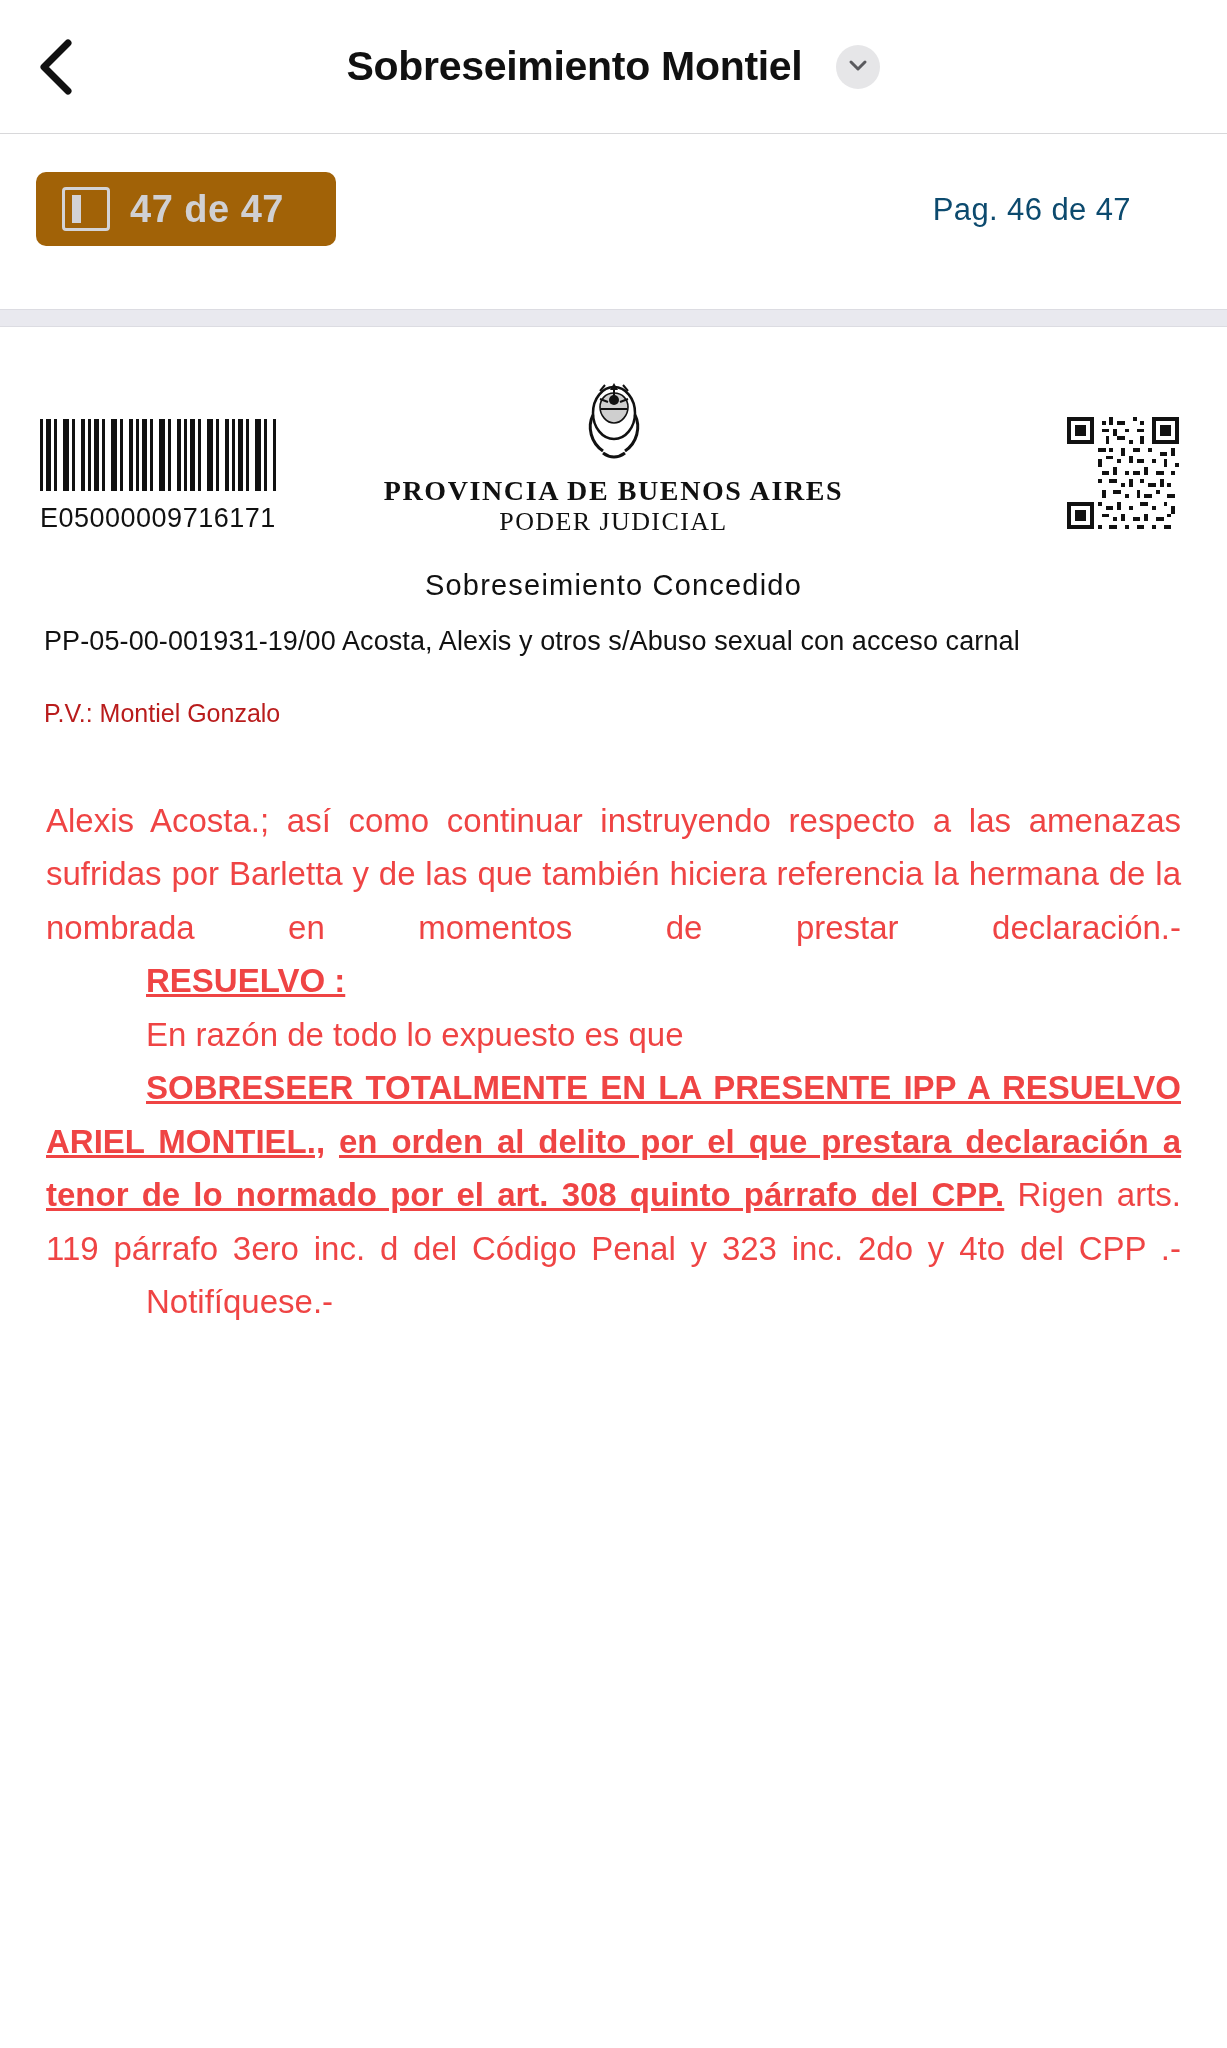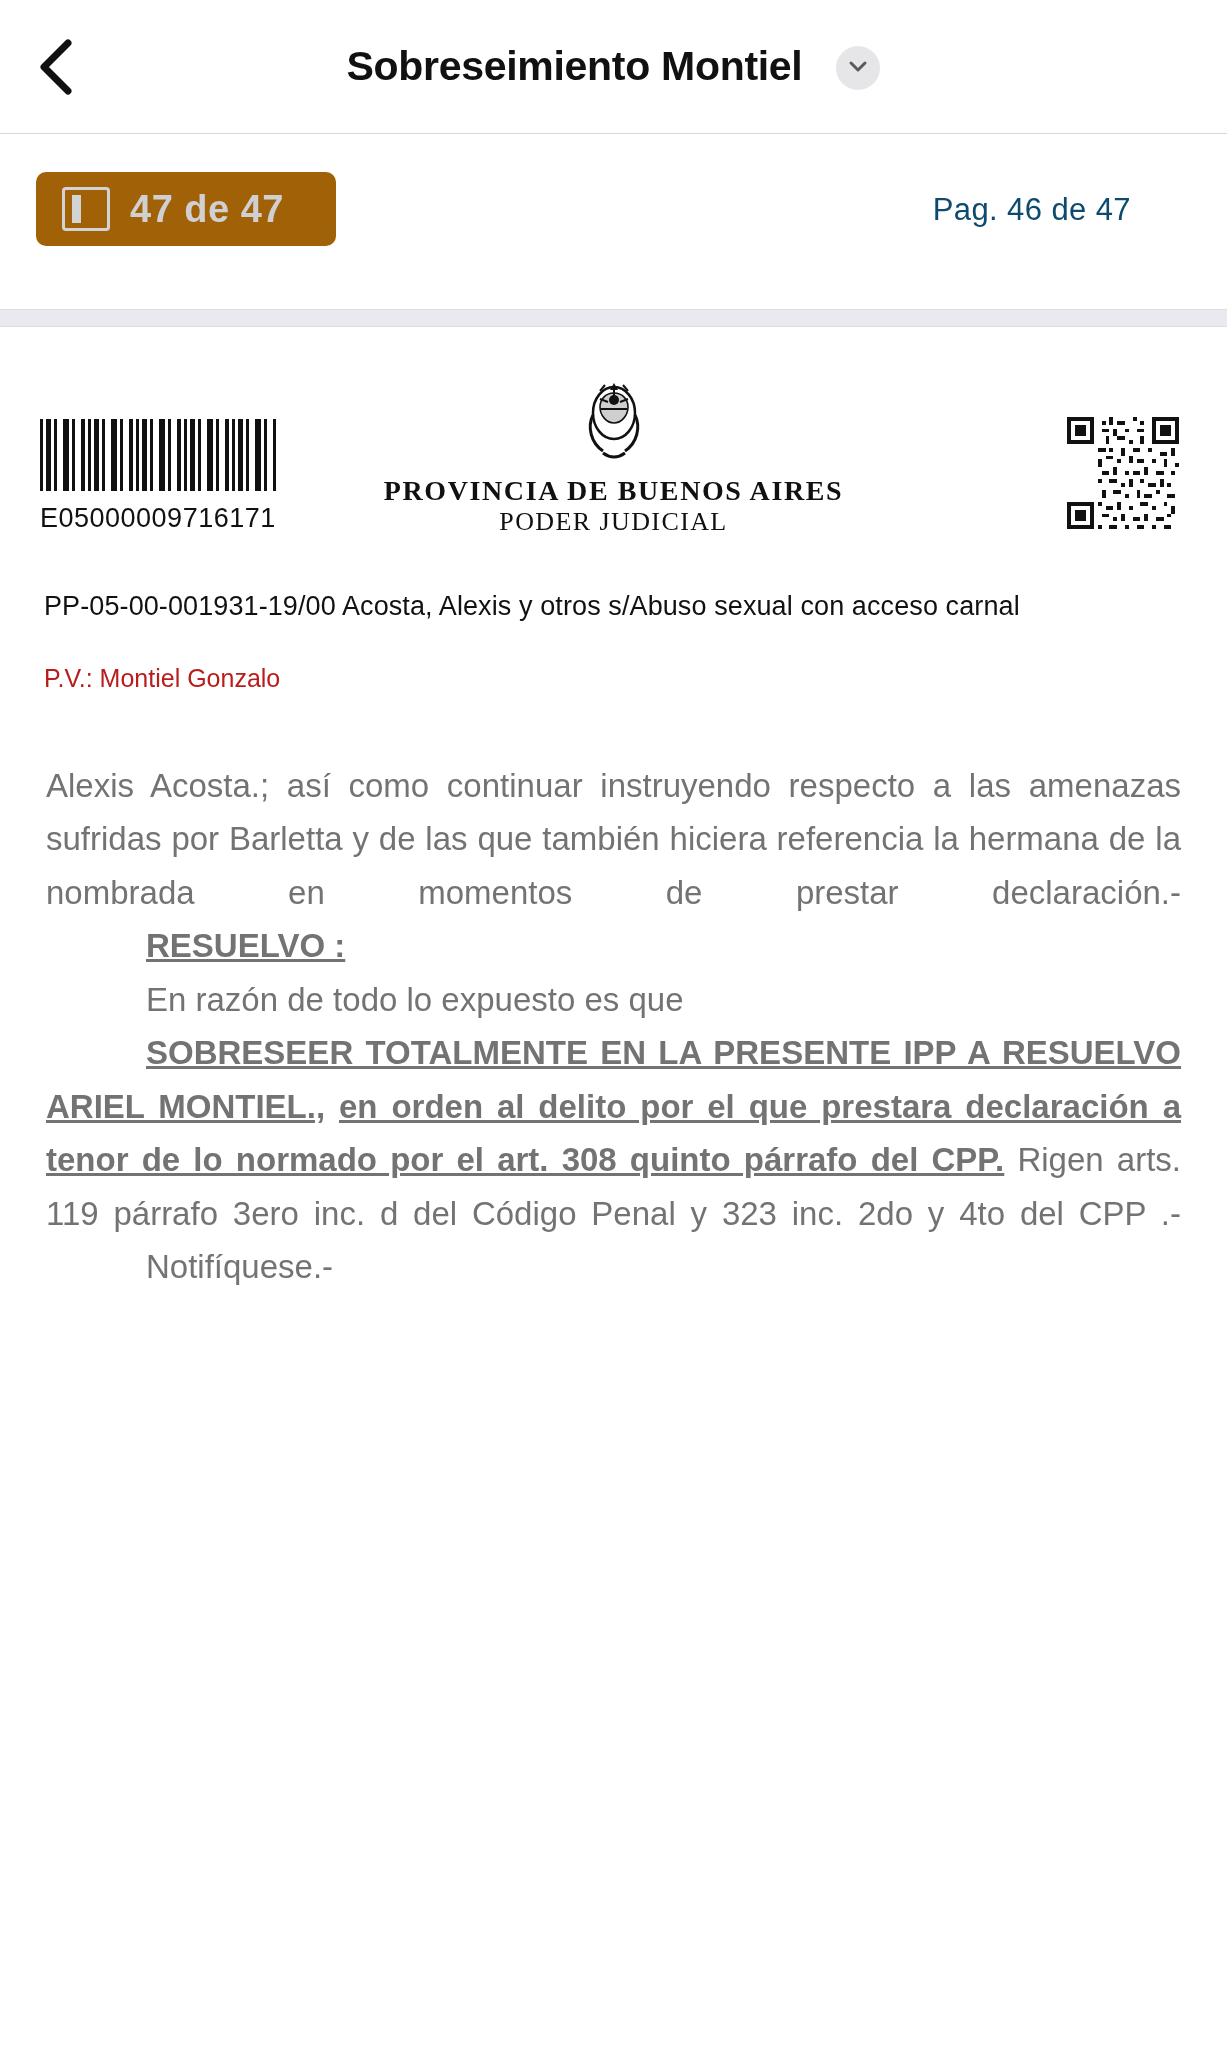--- a/index.html
+++ b/index.html
@@ -42,7 +42,7 @@
 
   .nav-title-wrap {
     display: flex;
-    align-items: flex-end;
+    align-items: center;
     gap: 34px;
   }
   .nav-title {

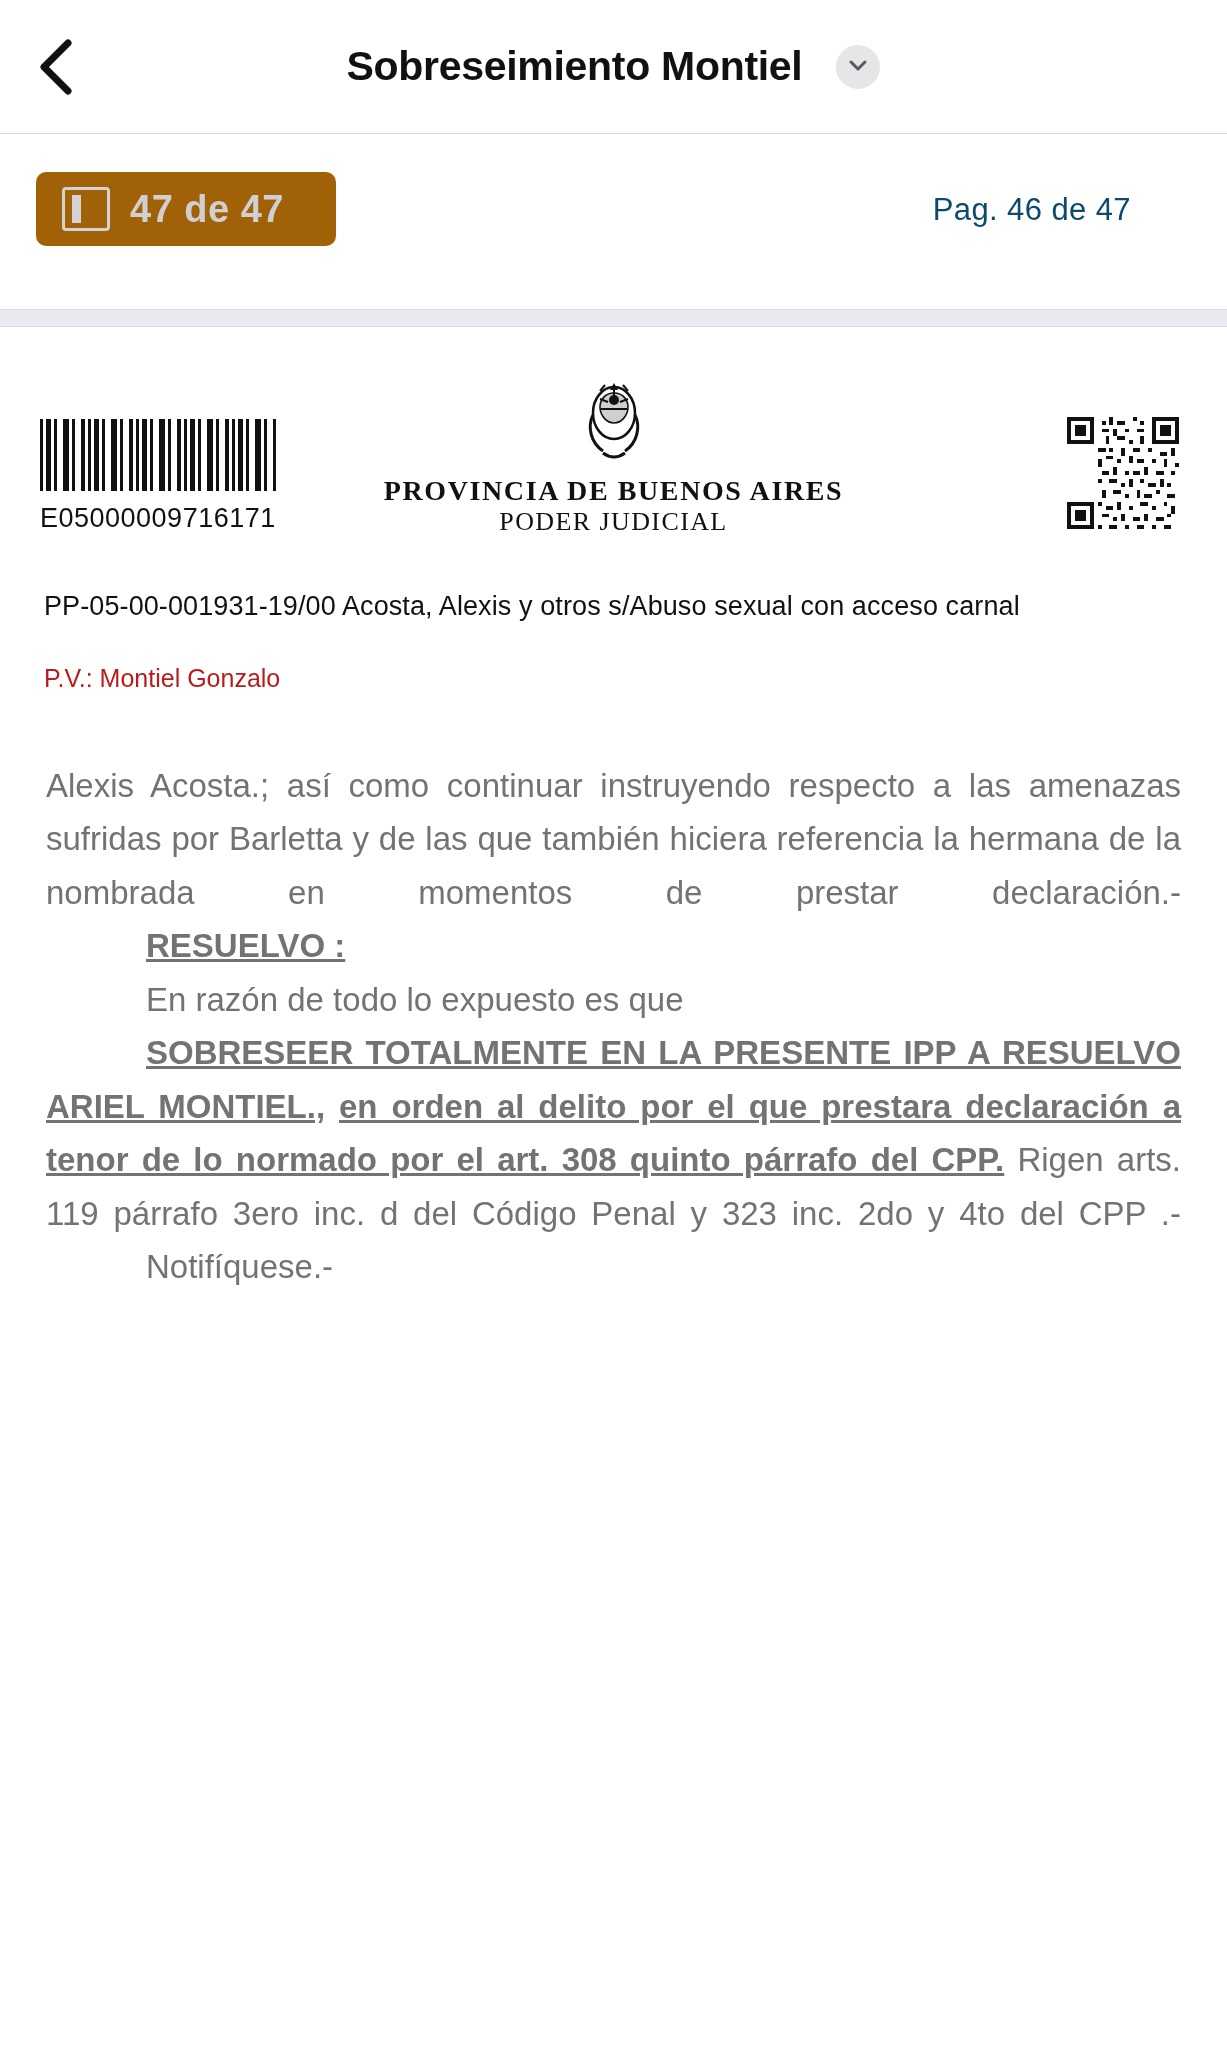--- a/index.html
+++ b/index.html
@@ -390,6 +390,7 @@
     </svg>
   </div>
 
+  <div class="doc-title">Sobreseimiento  Concedido</div>
   <div class="doc-case">PP-05-00-001931-19/00 Acosta, Alexis y otros s/Abuso sexual con acceso carnal</div>
   <div class="doc-pv">P.V.: Montiel Gonzalo</div>
 

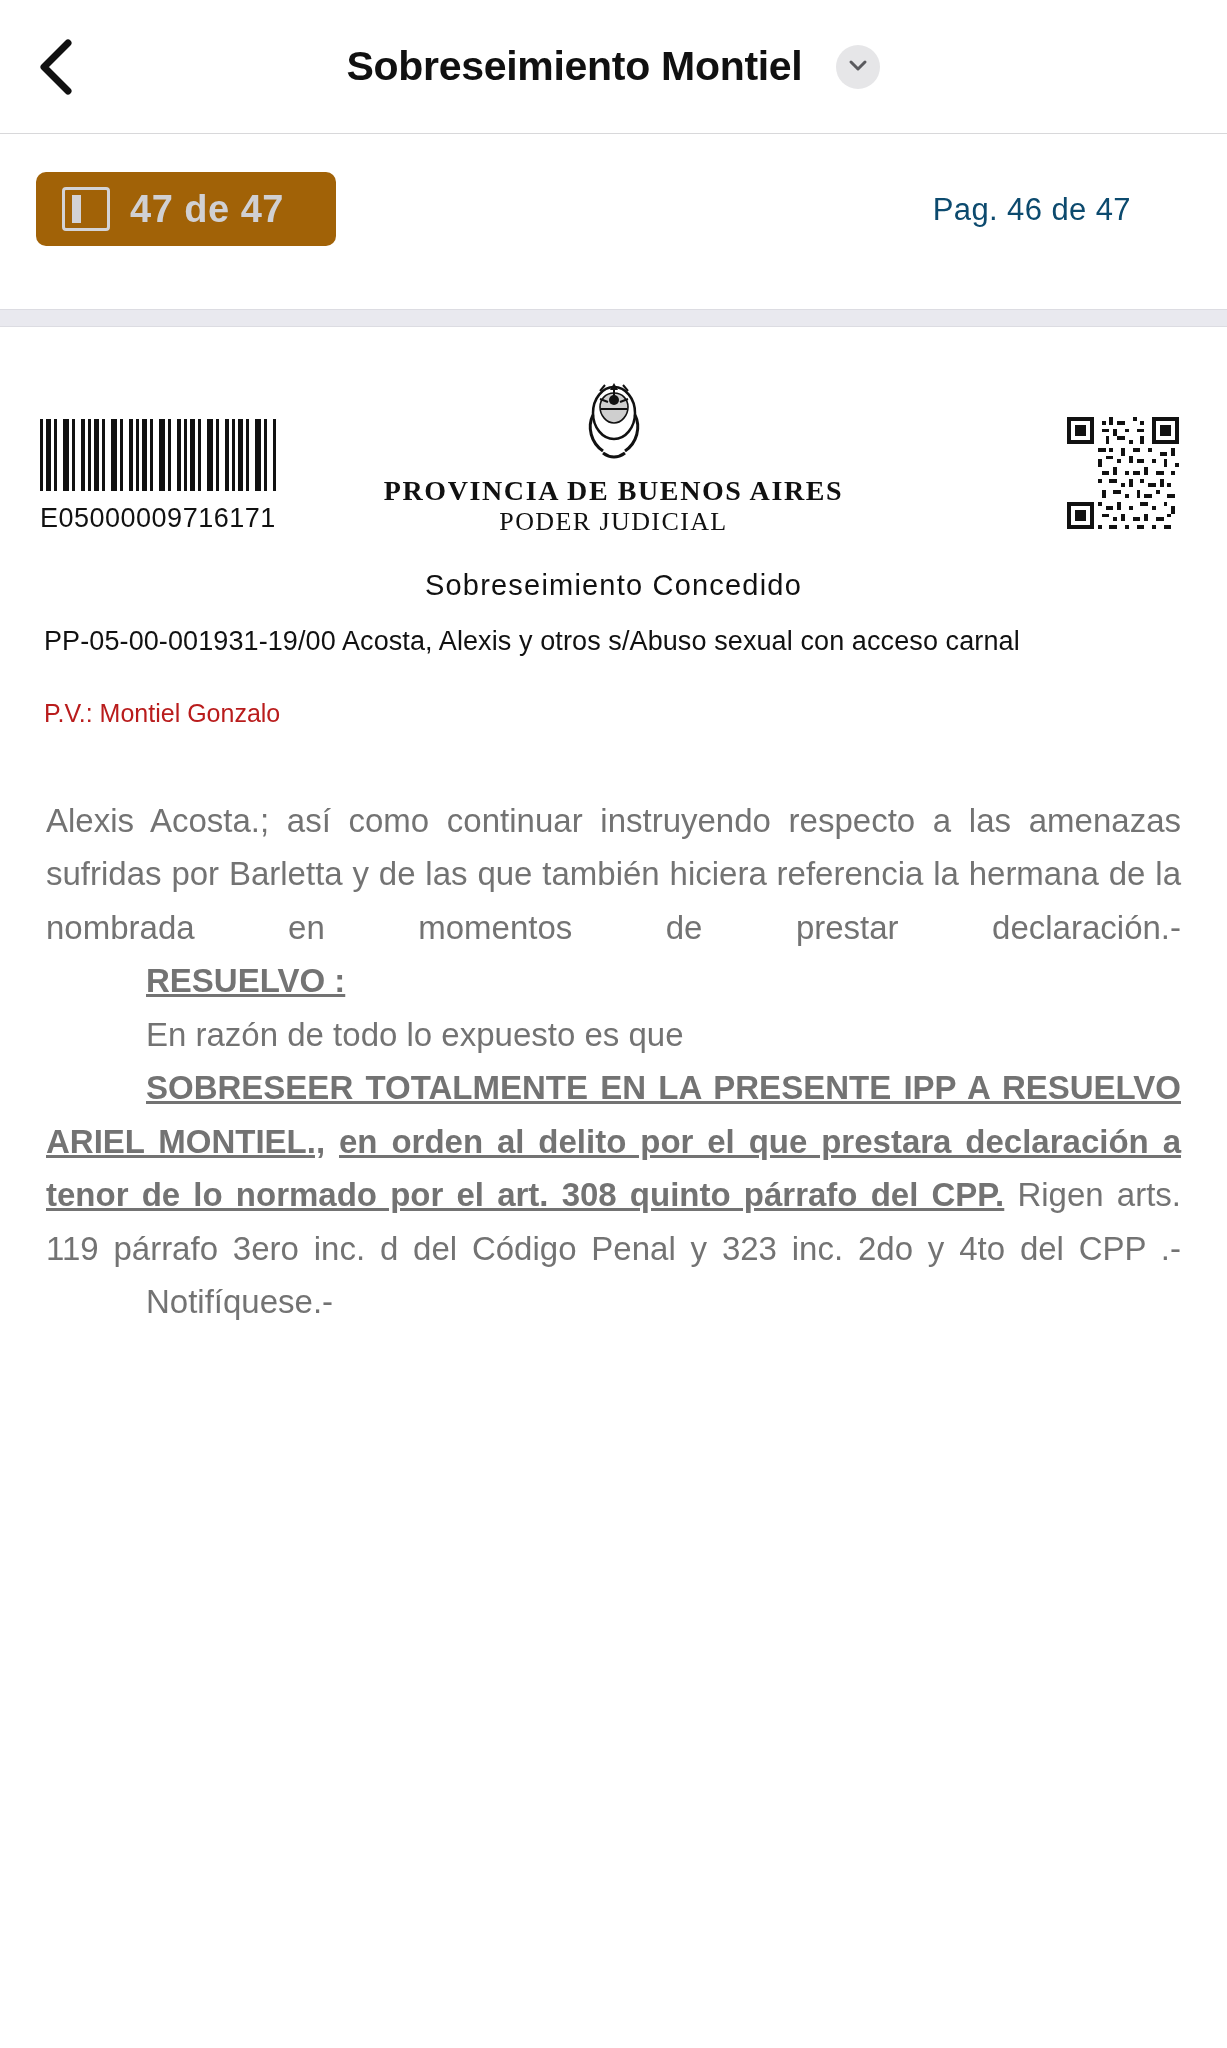--- a/index.html
+++ b/index.html
@@ -227,7 +227,7 @@
     margin: 66px 46px 0 46px;
     font-size: 33px;
     line-height: 1.62;
-    color: #737373;
+    color: #ef4444;
     text-align: justify;
   }
   .body-text p { margin: 0; }

